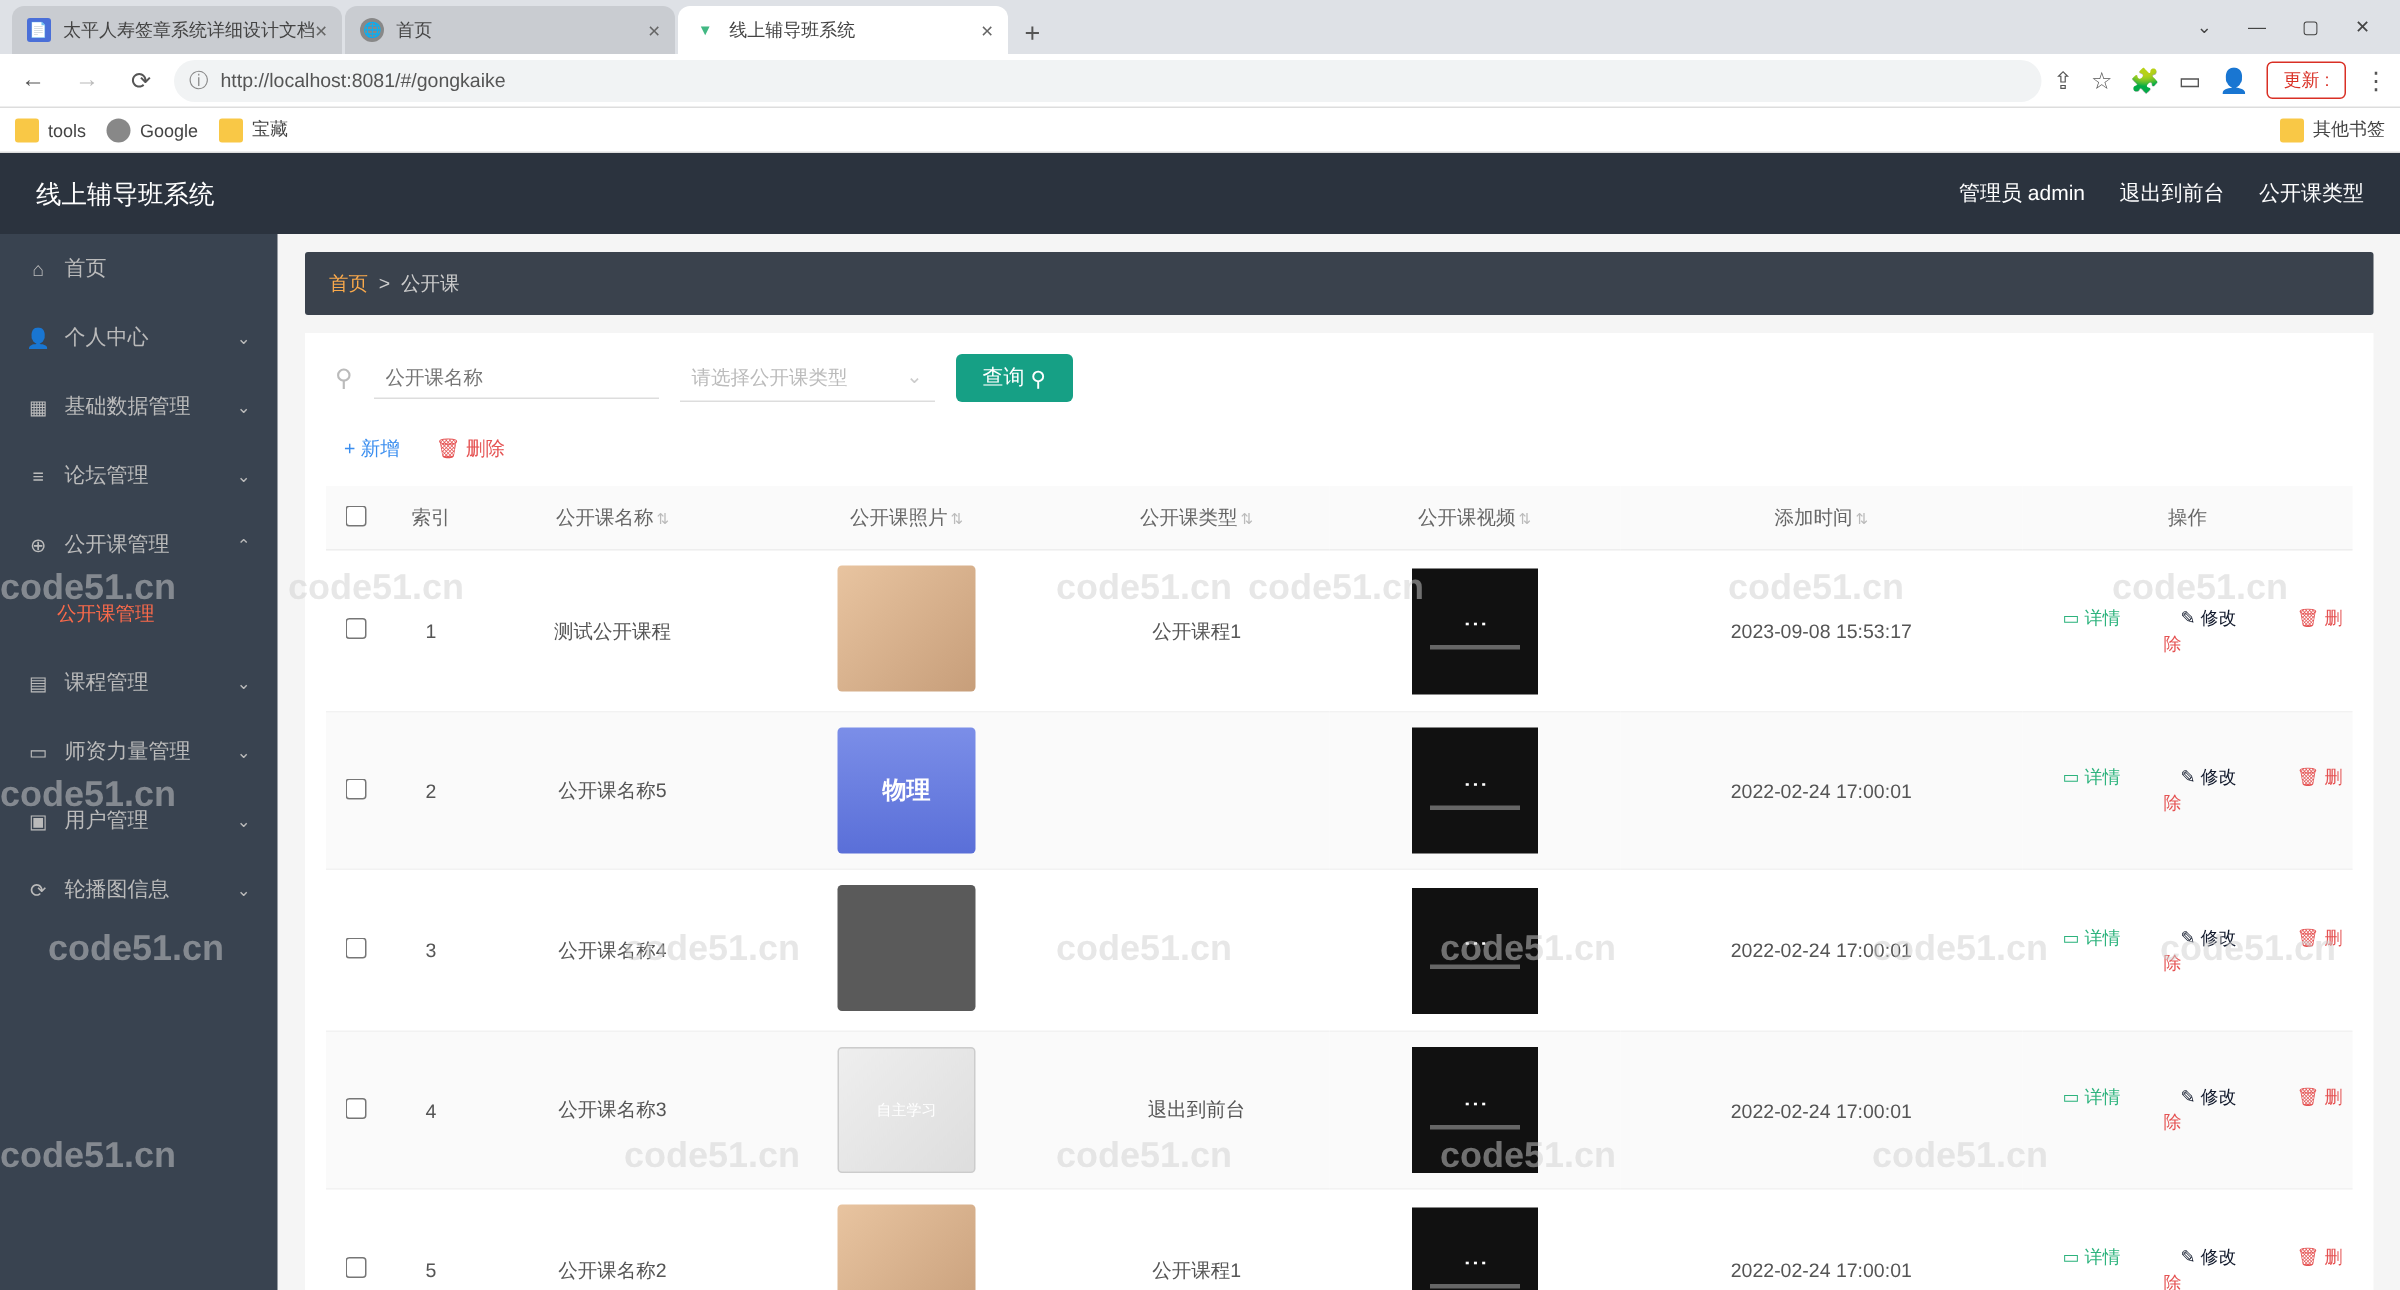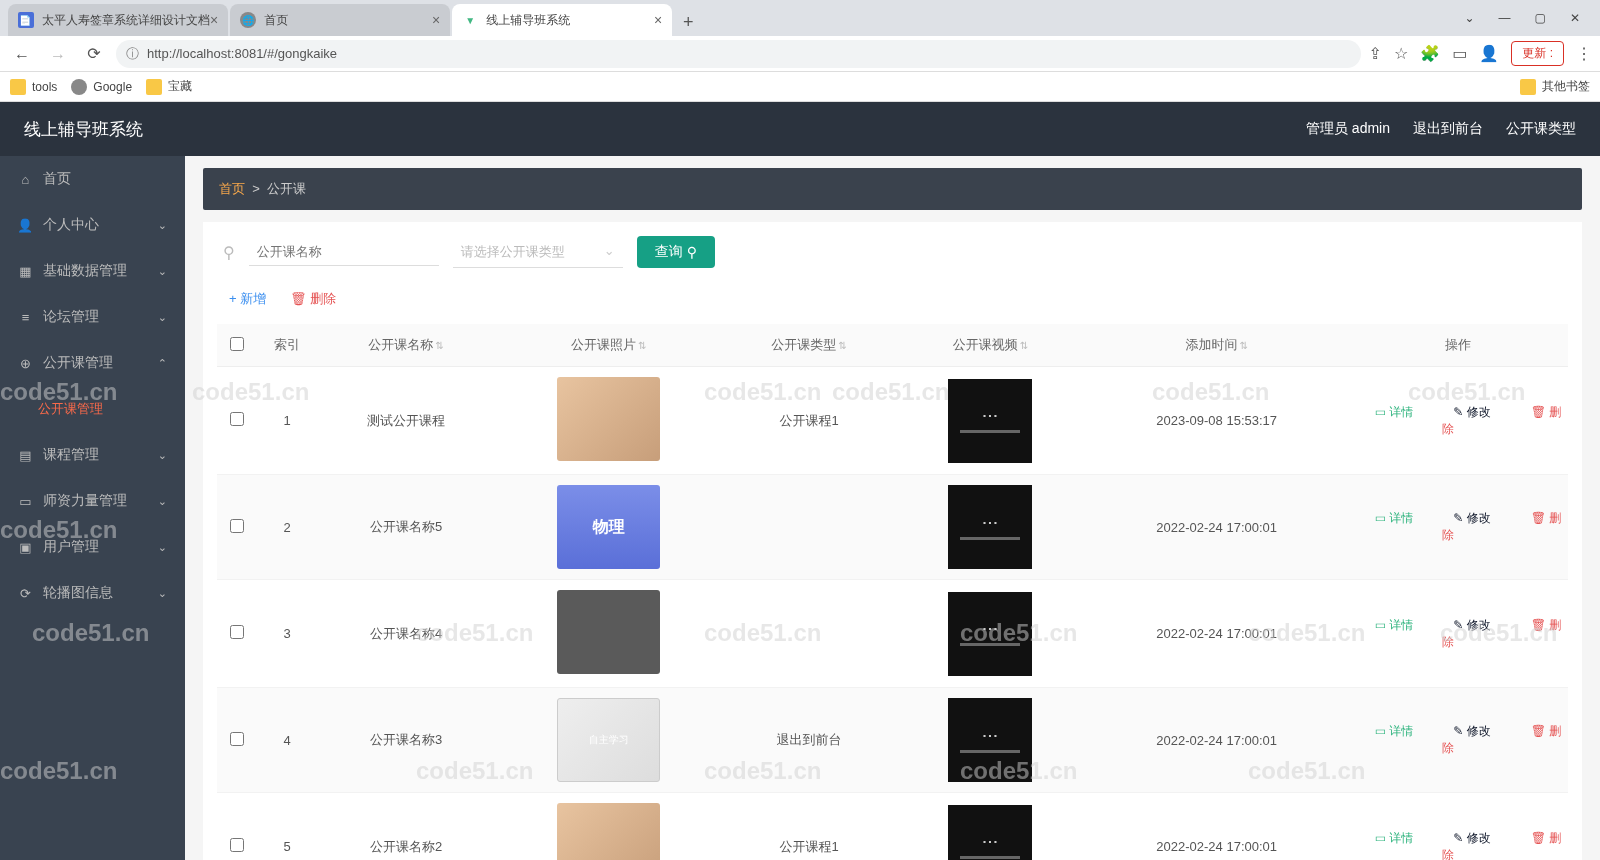--- a/index.html
+++ b/index.html
@@ -48,7 +48,7 @@
 th{padding:12px 6px;color:#666;font-weight:500;border-bottom:1px solid #eee;text-align:center;background:#fafafa}
 td{padding:10px 6px;text-align:center;border-bottom:1px solid #f2f2f2;color:#555;height:98px;vertical-align:middle}
 .chk{width:14px;height:14px}
-.thumb{width:103px;height:84px;background:#ddd;border-radius:3px;display:inline-flex;align-items:center;justify-content:center;color:#fff;font-size:10px}
+.thumb{width:92px;height:84px;background:#ddd;border-radius:3px;display:inline-flex;align-items:center;justify-content:center;color:#fff;font-size:10px}
 .vid{width:84px;height:84px;background:#111;display:inline-flex;flex-direction:column;align-items:center;justify-content:center;gap:6px}
 .vid-dots{color:#fff;font-size:16px;writing-mode:vertical-rl}
 .vid-bar{width:60px;height:3px;background:#666}

